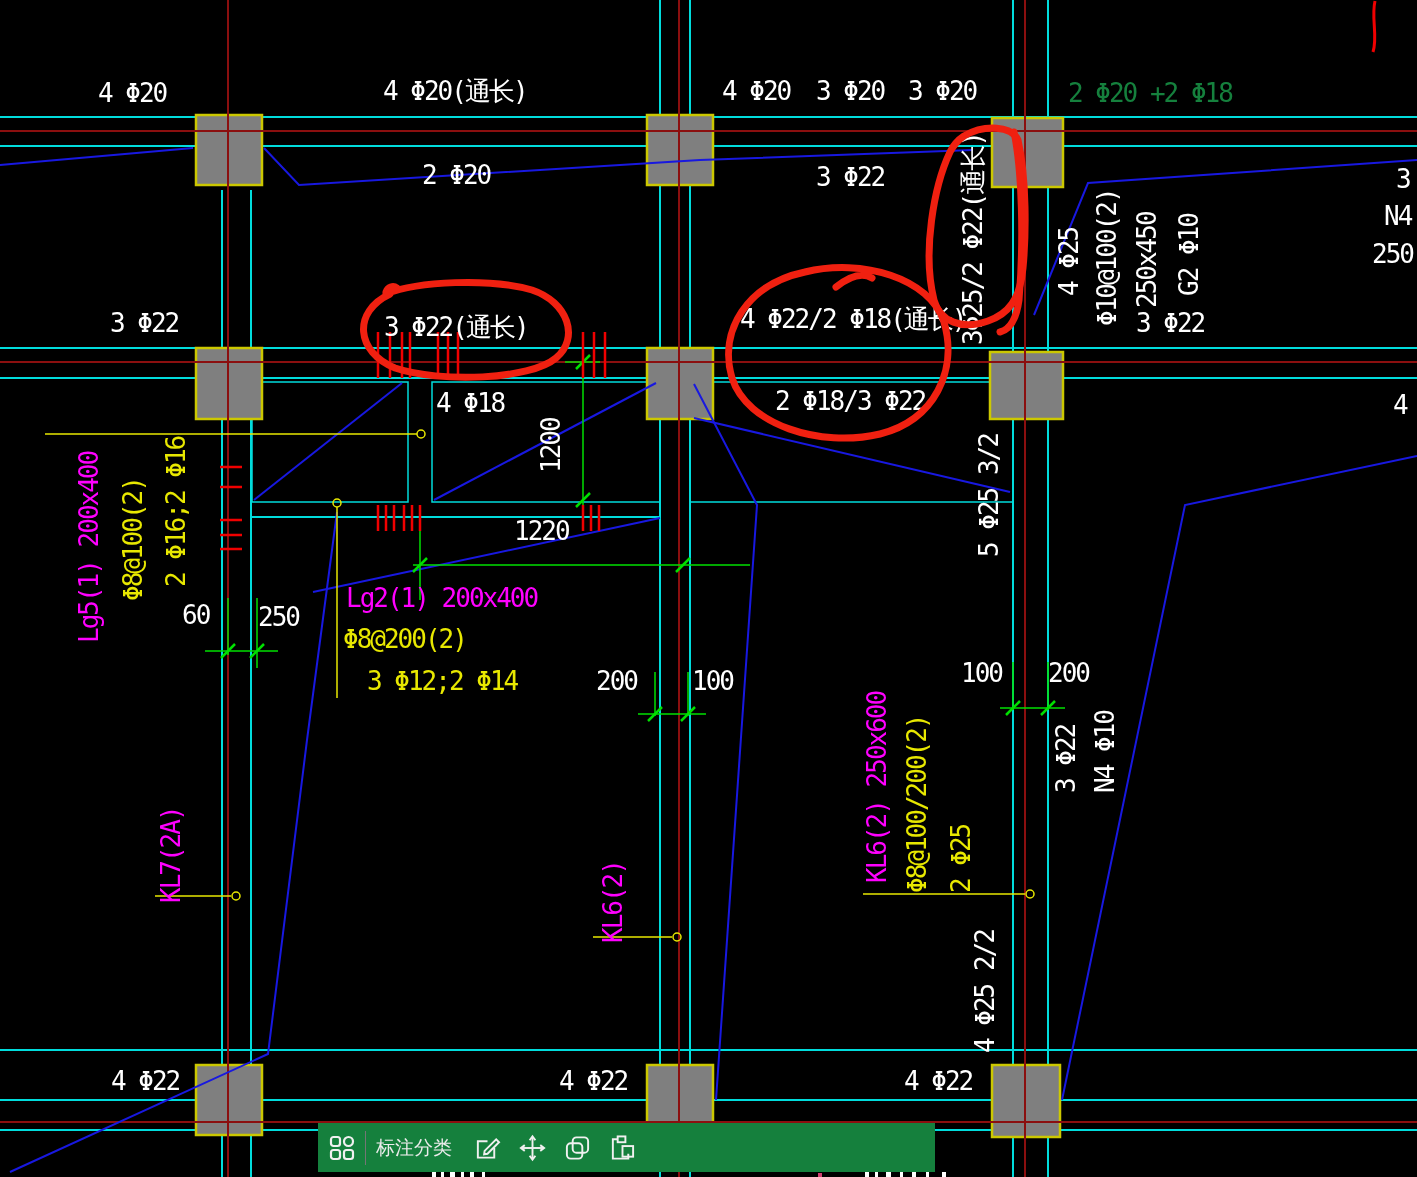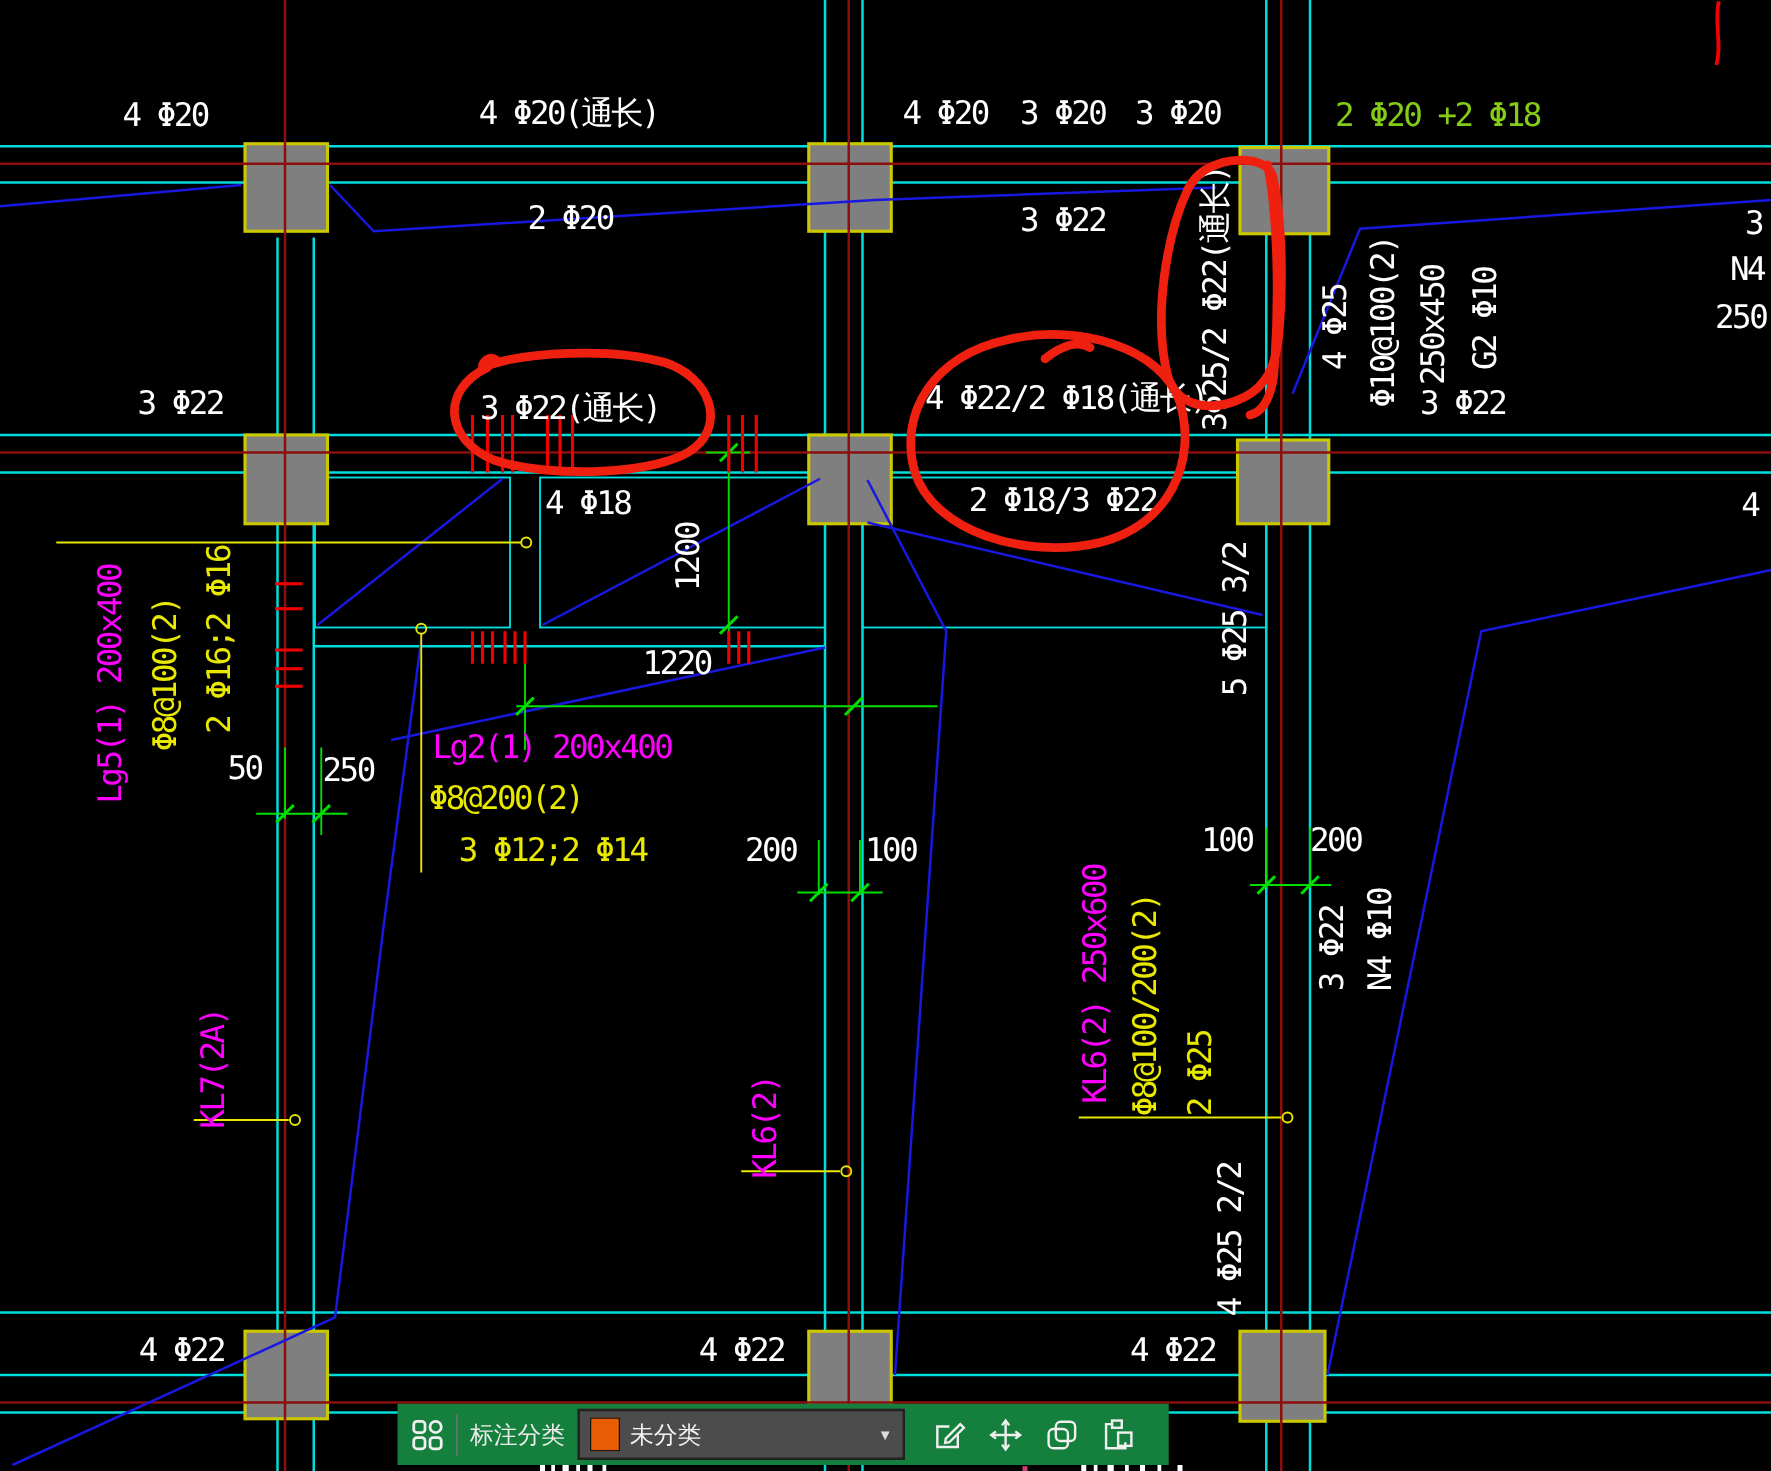--- a/index.html
+++ b/index.html
@@ -178,7 +178,7 @@
       <span class="lbl" style="left: 722px; top: 78px; color: rgb(255, 255, 255);">4 Φ20</span>
       <span class="lbl" style="left: 816px; top: 78px; color: rgb(255, 255, 255);">3 Φ20</span>
       <span class="lbl" style="left: 908px; top: 78px; color: rgb(255, 255, 255);">3 Φ20</span>
-      <span class="lbl" style="left: 1068px; top: 80px; color: #84cc16;">2 Φ20 +2 Φ18</span>
+      <span class="lbl" style="left: 1068px; top: 80px; color: #15803d;">2 Φ20 +2 Φ18</span>
       <span class="lbl" style="left: 422px; top: 162px; color: rgb(255, 255, 255);">2 Φ20</span>
       <span class="lbl" style="left: 816px; top: 164px; color: rgb(255, 255, 255);">3 Φ22</span>
       <span class="lbl" style="left: 110px; top: 310px; color: rgb(255, 255, 255);">3 Φ22</span>

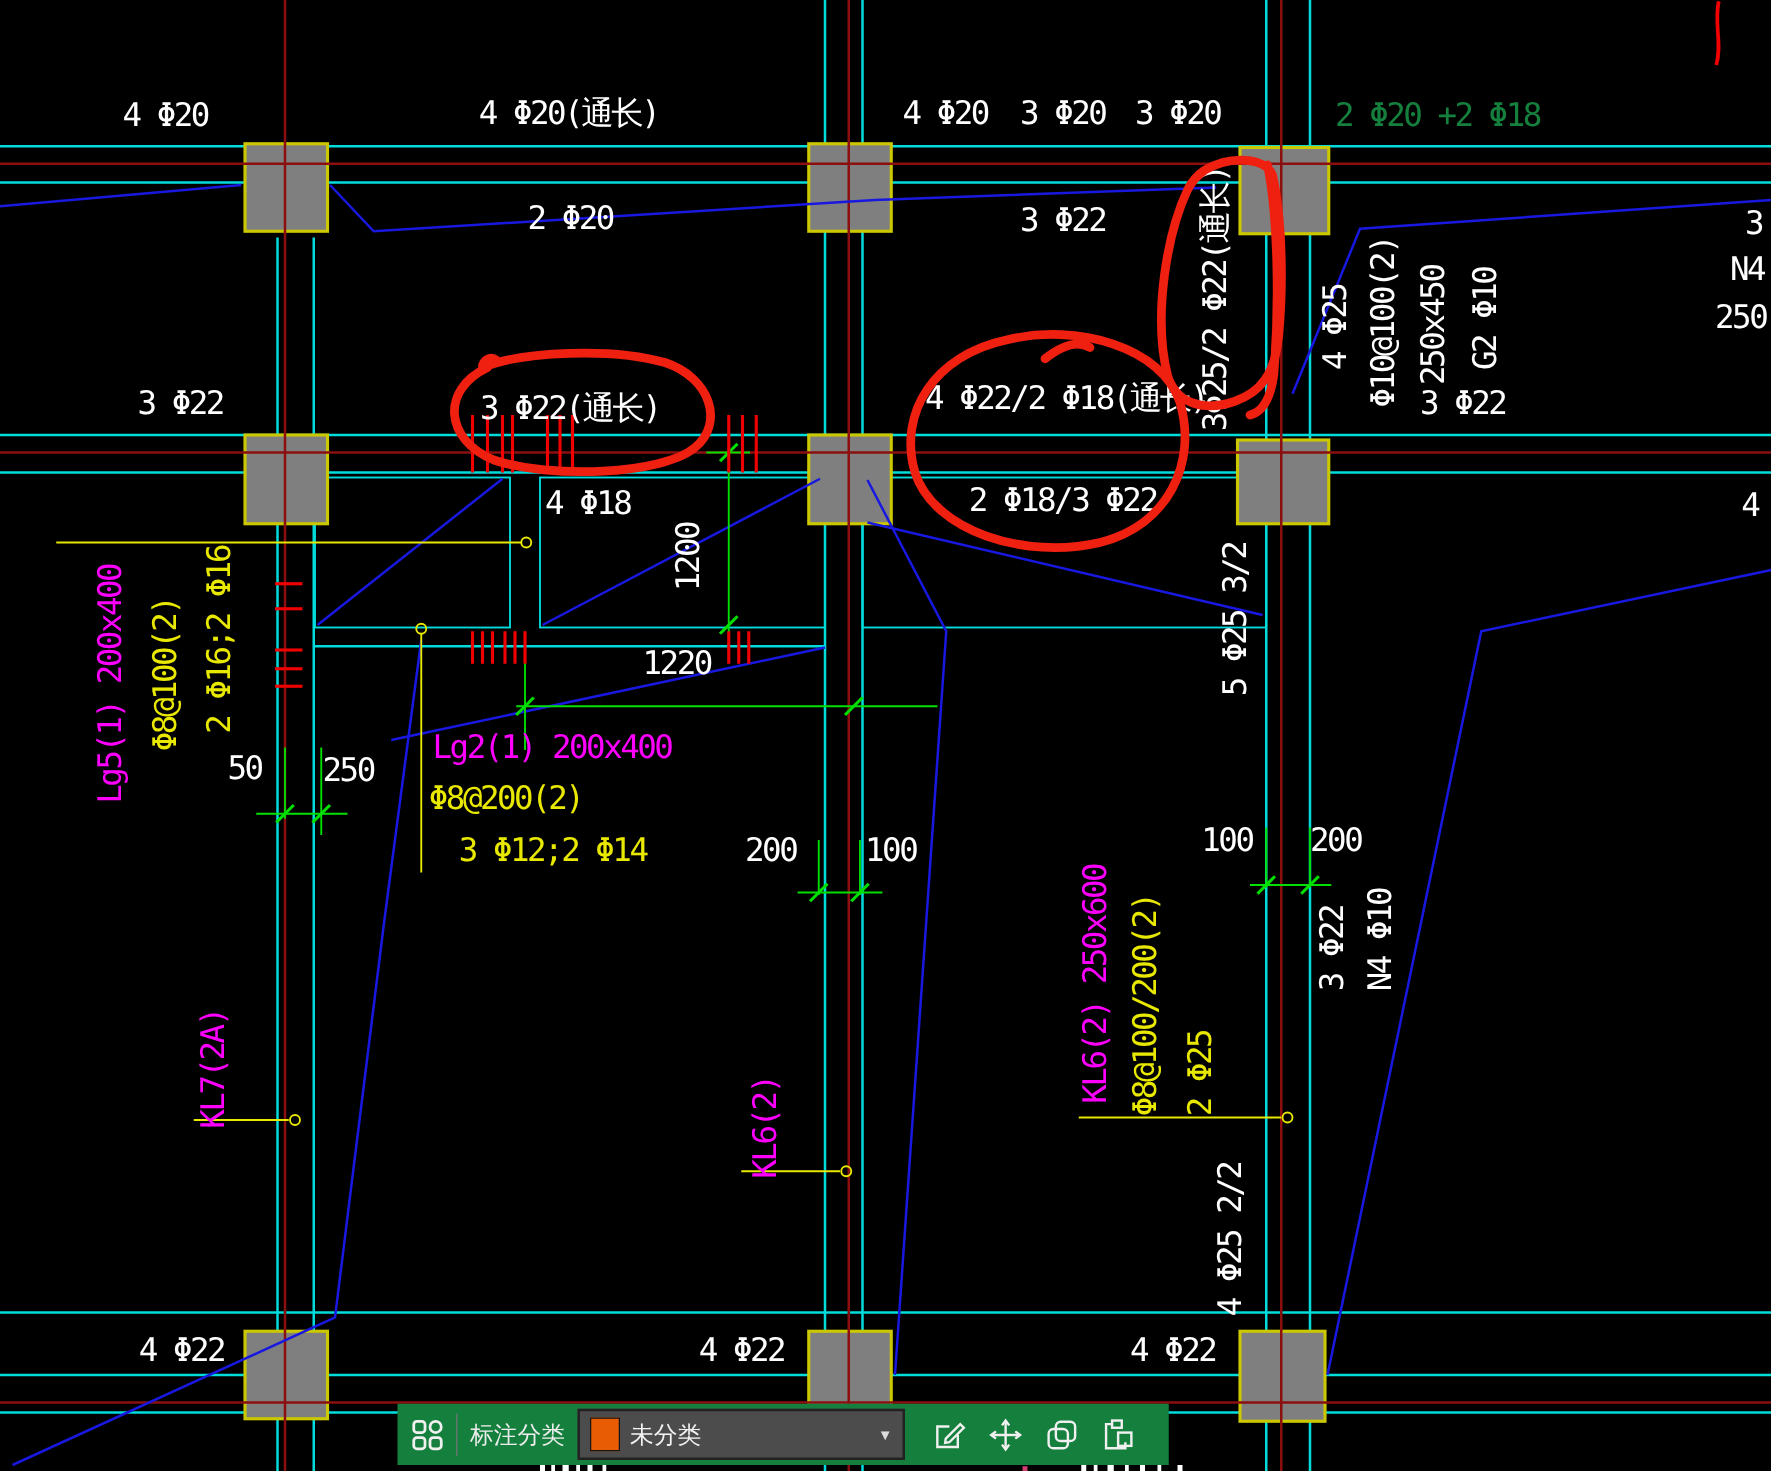--- a/index.html
+++ b/index.html
@@ -192,7 +192,7 @@
       <span class="lbl" style="left: 1372px; top: 241px; color: rgb(255, 255, 255);">250</span>
       <span class="lbl" style="left: 1393px; top: 392px; color: rgb(255, 255, 255);">4</span>
       <span class="lbl" style="left: 514px; top: 518px; color: rgb(255, 255, 255);">1220</span>
-      <span class="lbl" style="left: 182px; top: 602px; color: rgb(255, 255, 255);">50</span>
+      <span class="lbl" style="left: 182px; top: 602px; color: rgb(255, 255, 255);">60</span>
       <span class="lbl" style="left: 258px; top: 604px; color: rgb(255, 255, 255);">250</span>
       <span class="lbl" style="left: 596px; top: 668px; color: rgb(255, 255, 255);">200</span>
       <span class="lbl" style="left: 692px; top: 668px; color: rgb(255, 255, 255);">100</span>

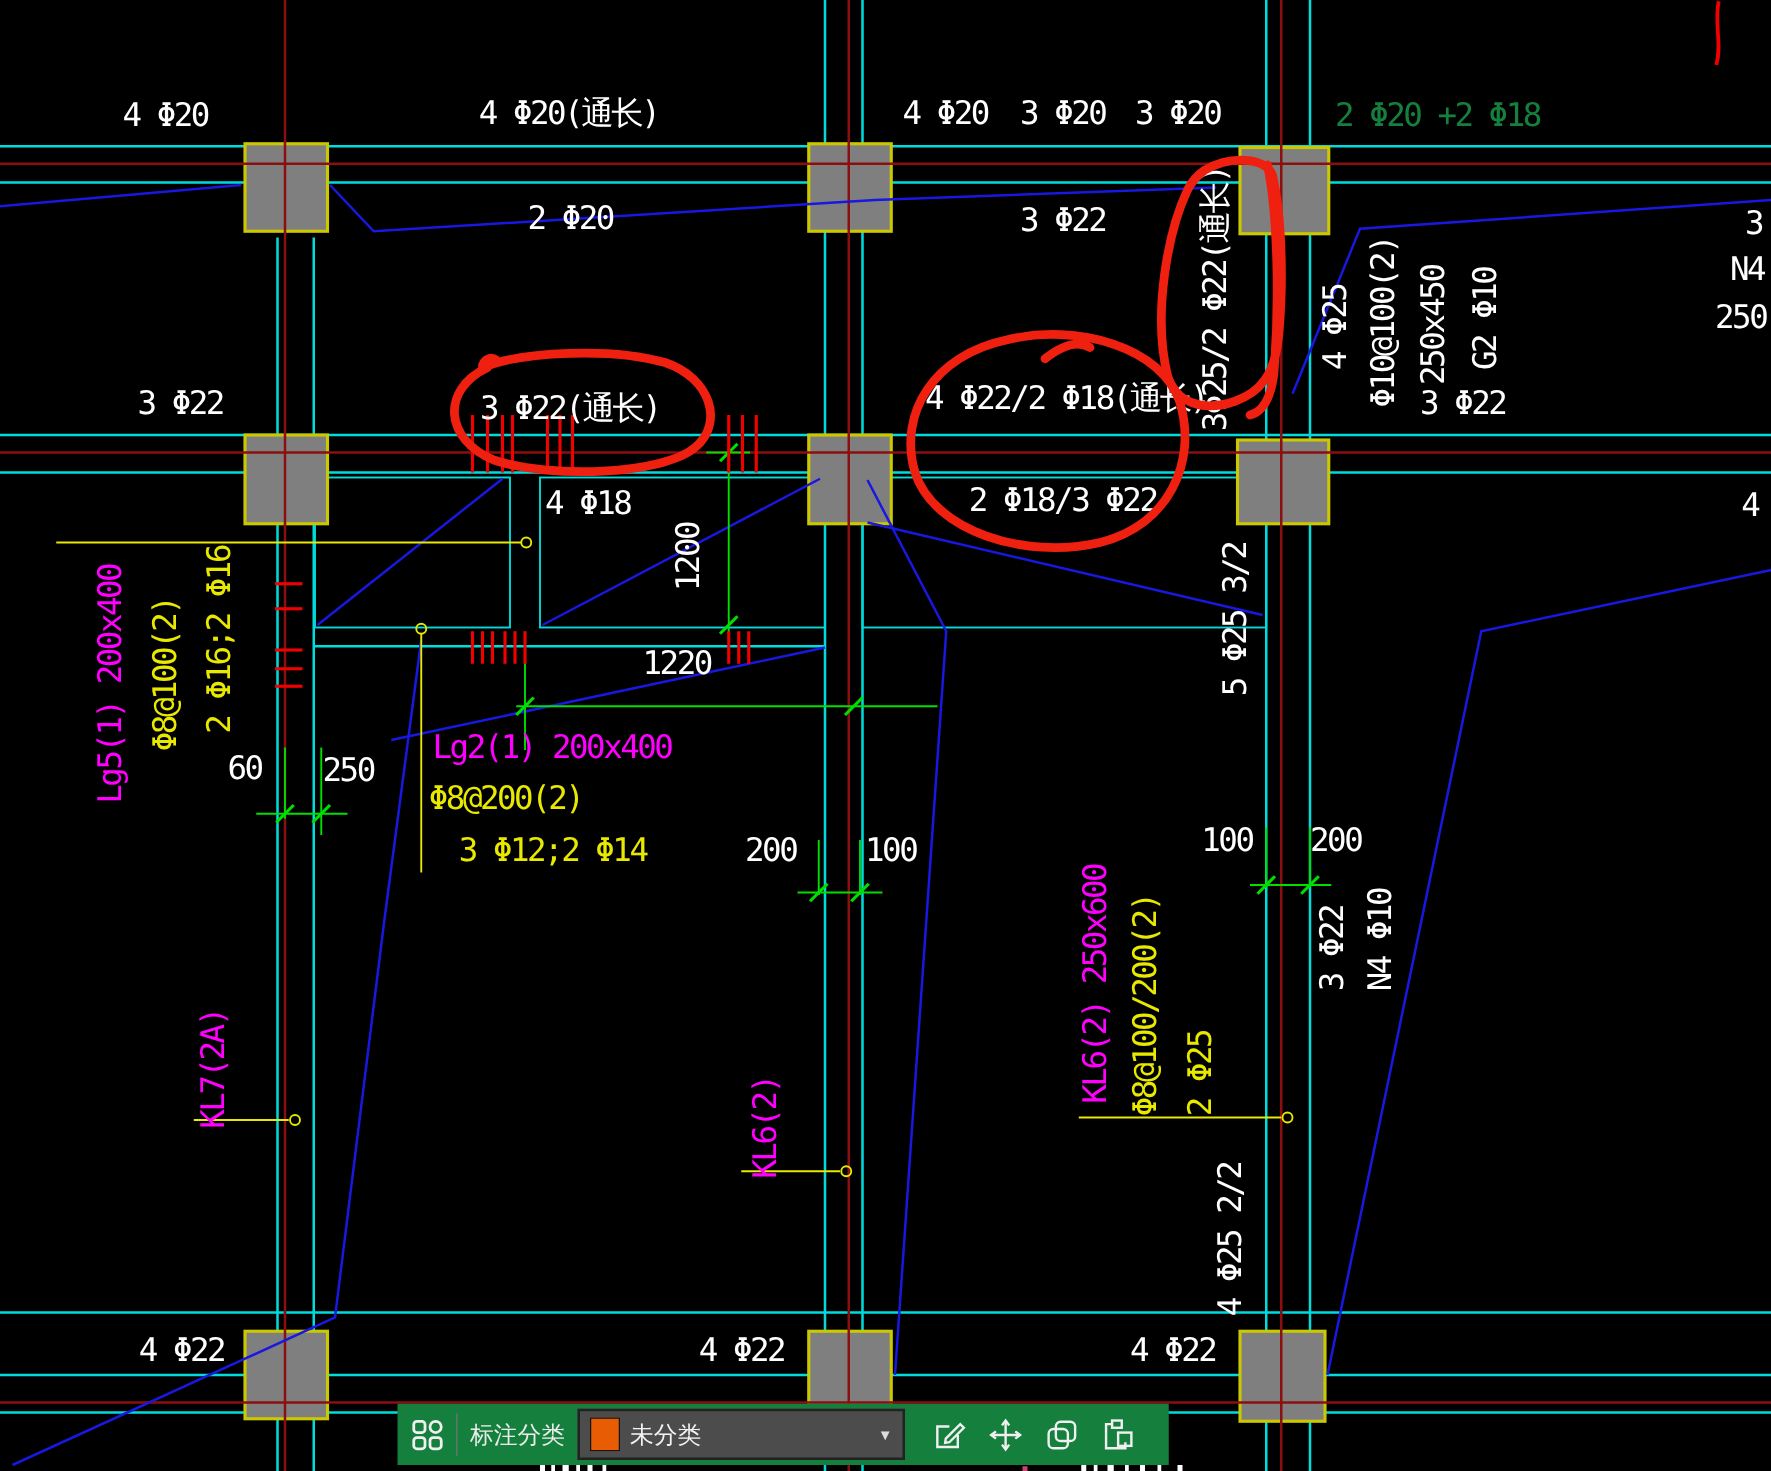--- a/index.html
+++ b/index.html
@@ -244,11 +244,6 @@
     </div>
     <div class="tb-divider"></div>
     <span class="tb-label">标注分类</span>
-    <div class="tb-dropdown">
-      <span class="tb-swatch" style="background: rgb(232, 92, 4);"></span>
-      <span class="tb-dd-text">未分类</span>
-      <span class="tb-caret">▼</span>
-    </div>
     <div class="tb-icon" style="margin-left:12px">
       <svg width="28" height="28" viewBox="0 0 28 28" fill="none" stroke="#f0f0f0" stroke-width="2">
         <path d="M21,14 V24 H4 V7 H14"></path>

